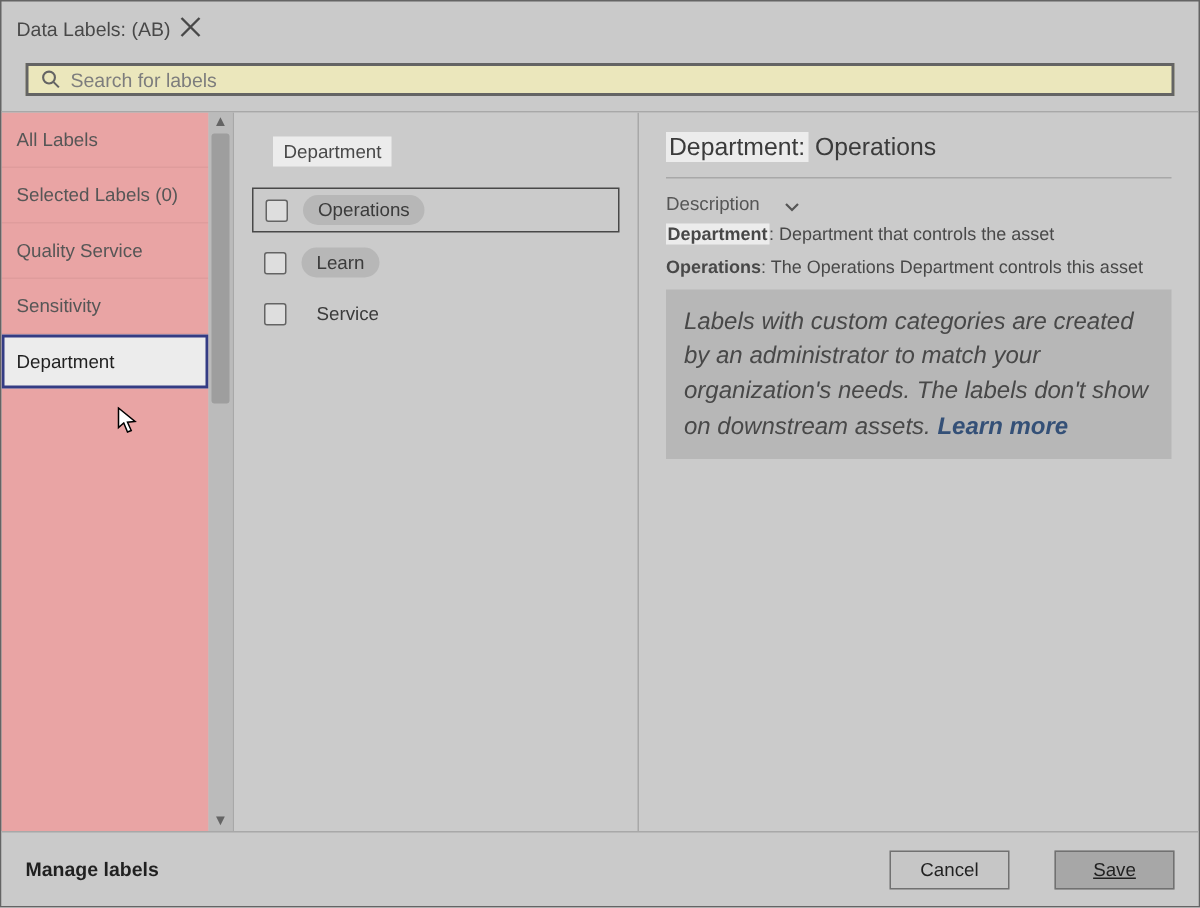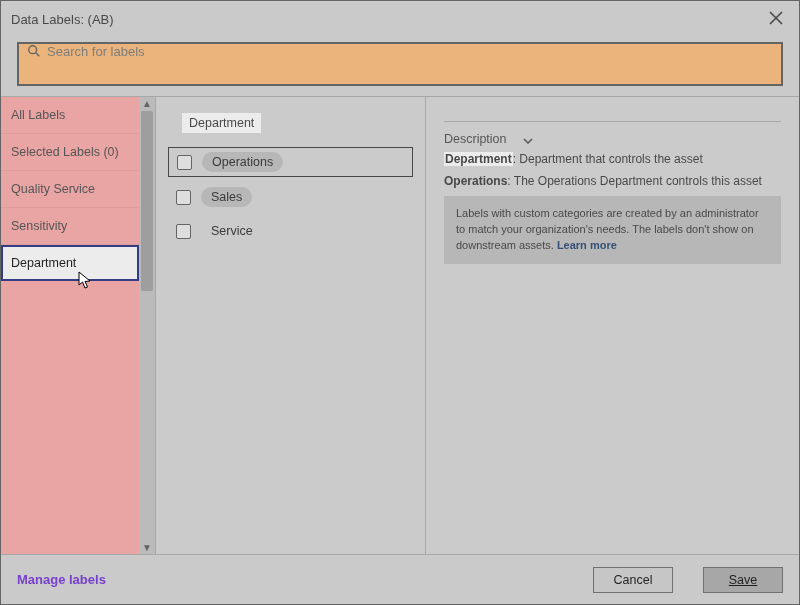--- a/index.html
+++ b/index.html
@@ -8,7 +8,7 @@
 
   .window { width: 800px; height: 605px; border: 1px solid #555; background: #d5d5d5; display: flex; flex-direction: column; }
 
-  .titlebar { display: flex; align-items: center; justify-content: space-between; padding: 6px 10px; font-size: 13px; color: #333; }
+  .titlebar { display: flex; align-items: center; justify-content: flex-start; padding: 6px 10px; font-size: 13px; color: #333; }
   .titlebar .close { font-size: 18px; color: #333; cursor: pointer; padding: 2px 6px; }
 
   .search-wrap { padding: 4px 16px 10px 16px; }

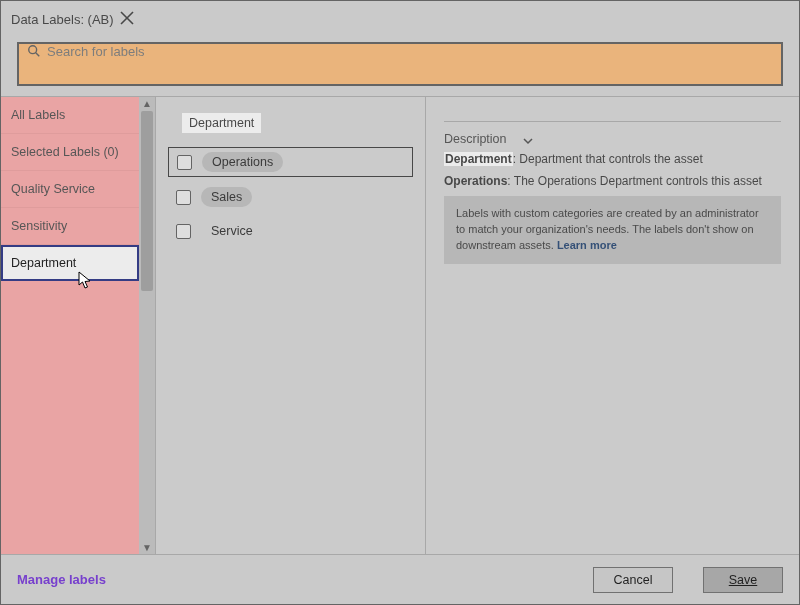--- a/index.html
+++ b/index.html
@@ -12,7 +12,7 @@
   .titlebar .close { font-size: 18px; color: #333; cursor: pointer; padding: 2px 6px; }
 
   .search-wrap { padding: 4px 16px 10px 16px; }
-  .search-box { display: flex; align-items: flex-start; border: 2px solid #555; background: #fdba74; height: 44px; padding: 0 8px; }
+  .search-box { display: flex; align-items: center; border: 2px solid #555; background: #fef9c3; height: 22px; padding: 0 8px; }
   .search-box svg { flex: 0 0 auto; }
   .search-box input { flex: 1; border: none; background: transparent; font-size: 13px; color: #555; padding-left: 6px; outline: none; }
 

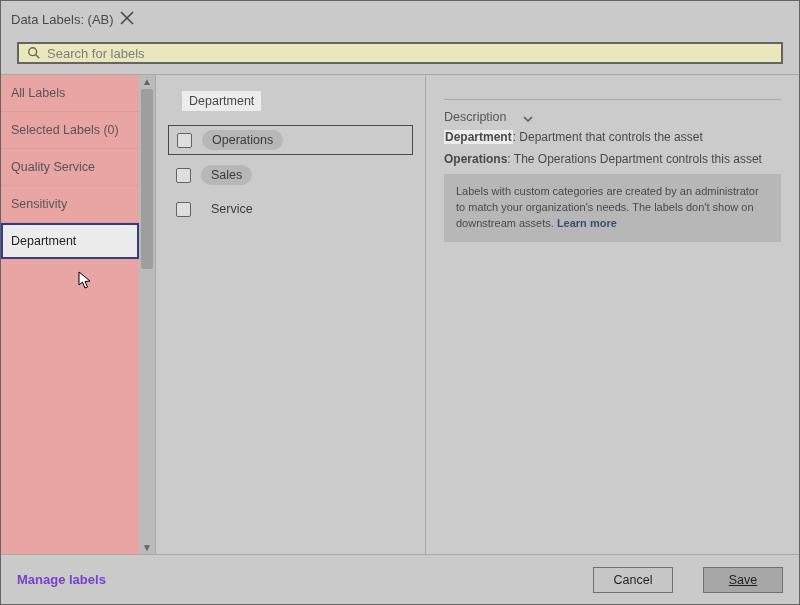--- a/index.html
+++ b/index.html
@@ -114,6 +114,10 @@
     </div>
 
     <div class="right-pane">
+      <div class="r-title">
+        <span class="hl">Department:</span>
+        <span>Operations</span>
+      </div>
       <hr class="r-divider">
       <div class="desc-toggle">
         <span>Description</span>

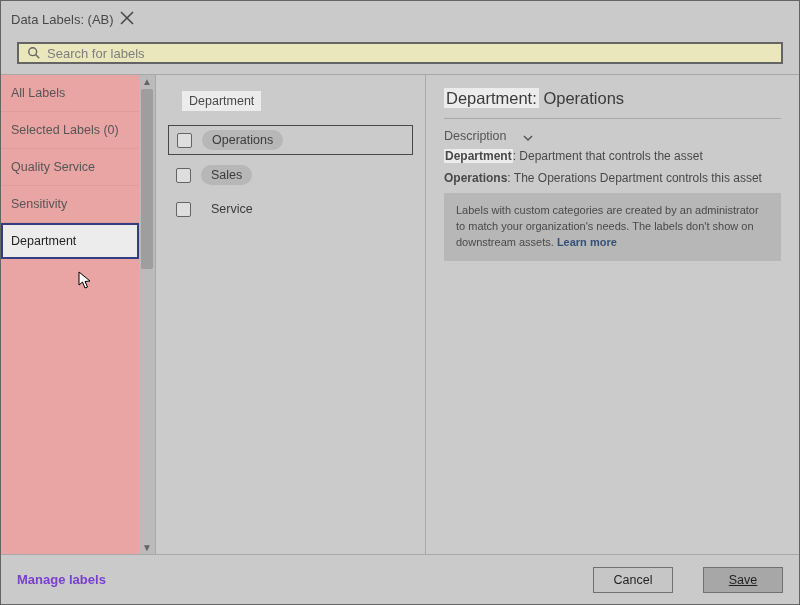--- a/index.html
+++ b/index.html
@@ -105,7 +105,7 @@
       </div>
       <div class="label-row">
         <div class="cb"></div>
-        <div class="pill">Sales</div>
+        <div class="pill">Learn</div>
       </div>
       <div class="label-row">
         <div class="cb"></div>

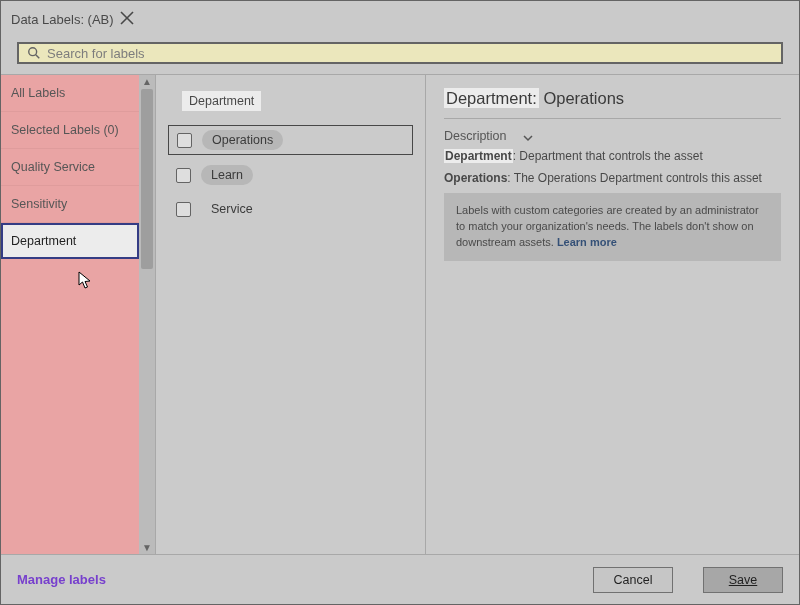--- a/index.html
+++ b/index.html
@@ -44,7 +44,7 @@
   .desc-line { font-size: 12px; color: #333; margin-bottom: 8px; }
   .desc-line .bold { font-weight: 600; }
   .desc-line .hl { background: #fff; padding: 0 1px; font-weight:600; }
-  .info-box { background: #bdbdbd; padding: 10px 12px; font-size: 11px; color: #333; line-height: 1.45; margin-top: 6px; }
+  .info-box { background: #bdbdbd; padding: 10px 12px; font-size: 16px; color: #333; line-height: 1.45; margin-top: 6px; font-style: italic; }
   .info-box .link { color: #1a3d6d; font-weight: 600; cursor: pointer; }
 
   .footer { height: 50px; border-top: 1px solid #aaa; display: flex; align-items: center; justify-content: space-between; padding: 0 16px; background: #d5d5d5; }

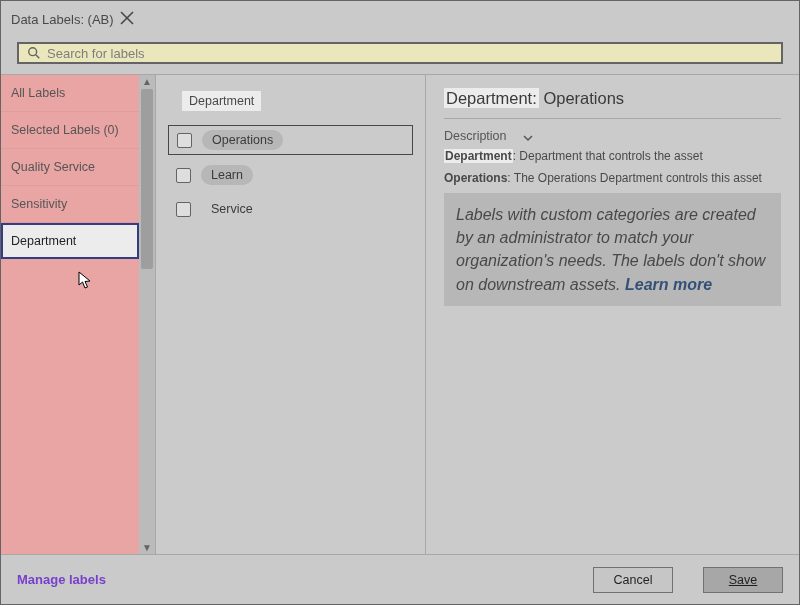--- a/index.html
+++ b/index.html
@@ -48,7 +48,7 @@
   .info-box .link { color: #1a3d6d; font-weight: 600; cursor: pointer; }
 
   .footer { height: 50px; border-top: 1px solid #aaa; display: flex; align-items: center; justify-content: space-between; padding: 0 16px; background: #d5d5d5; }
-  .manage-link { color: #6d28d9; font-weight: 600; font-size: 13px; cursor: pointer; }
+  .manage-link { color: #000000; font-weight: 600; font-size: 13px; cursor: pointer; }
   .footer-buttons { display: flex; gap: 30px; }
   .btn { width: 80px; height: 26px; font-size: 12.5px; border: 1px solid #666; background: #d0d0d0; cursor: pointer; }
   .btn.primary { background: #a9a9a9; text-decoration: underline; }

